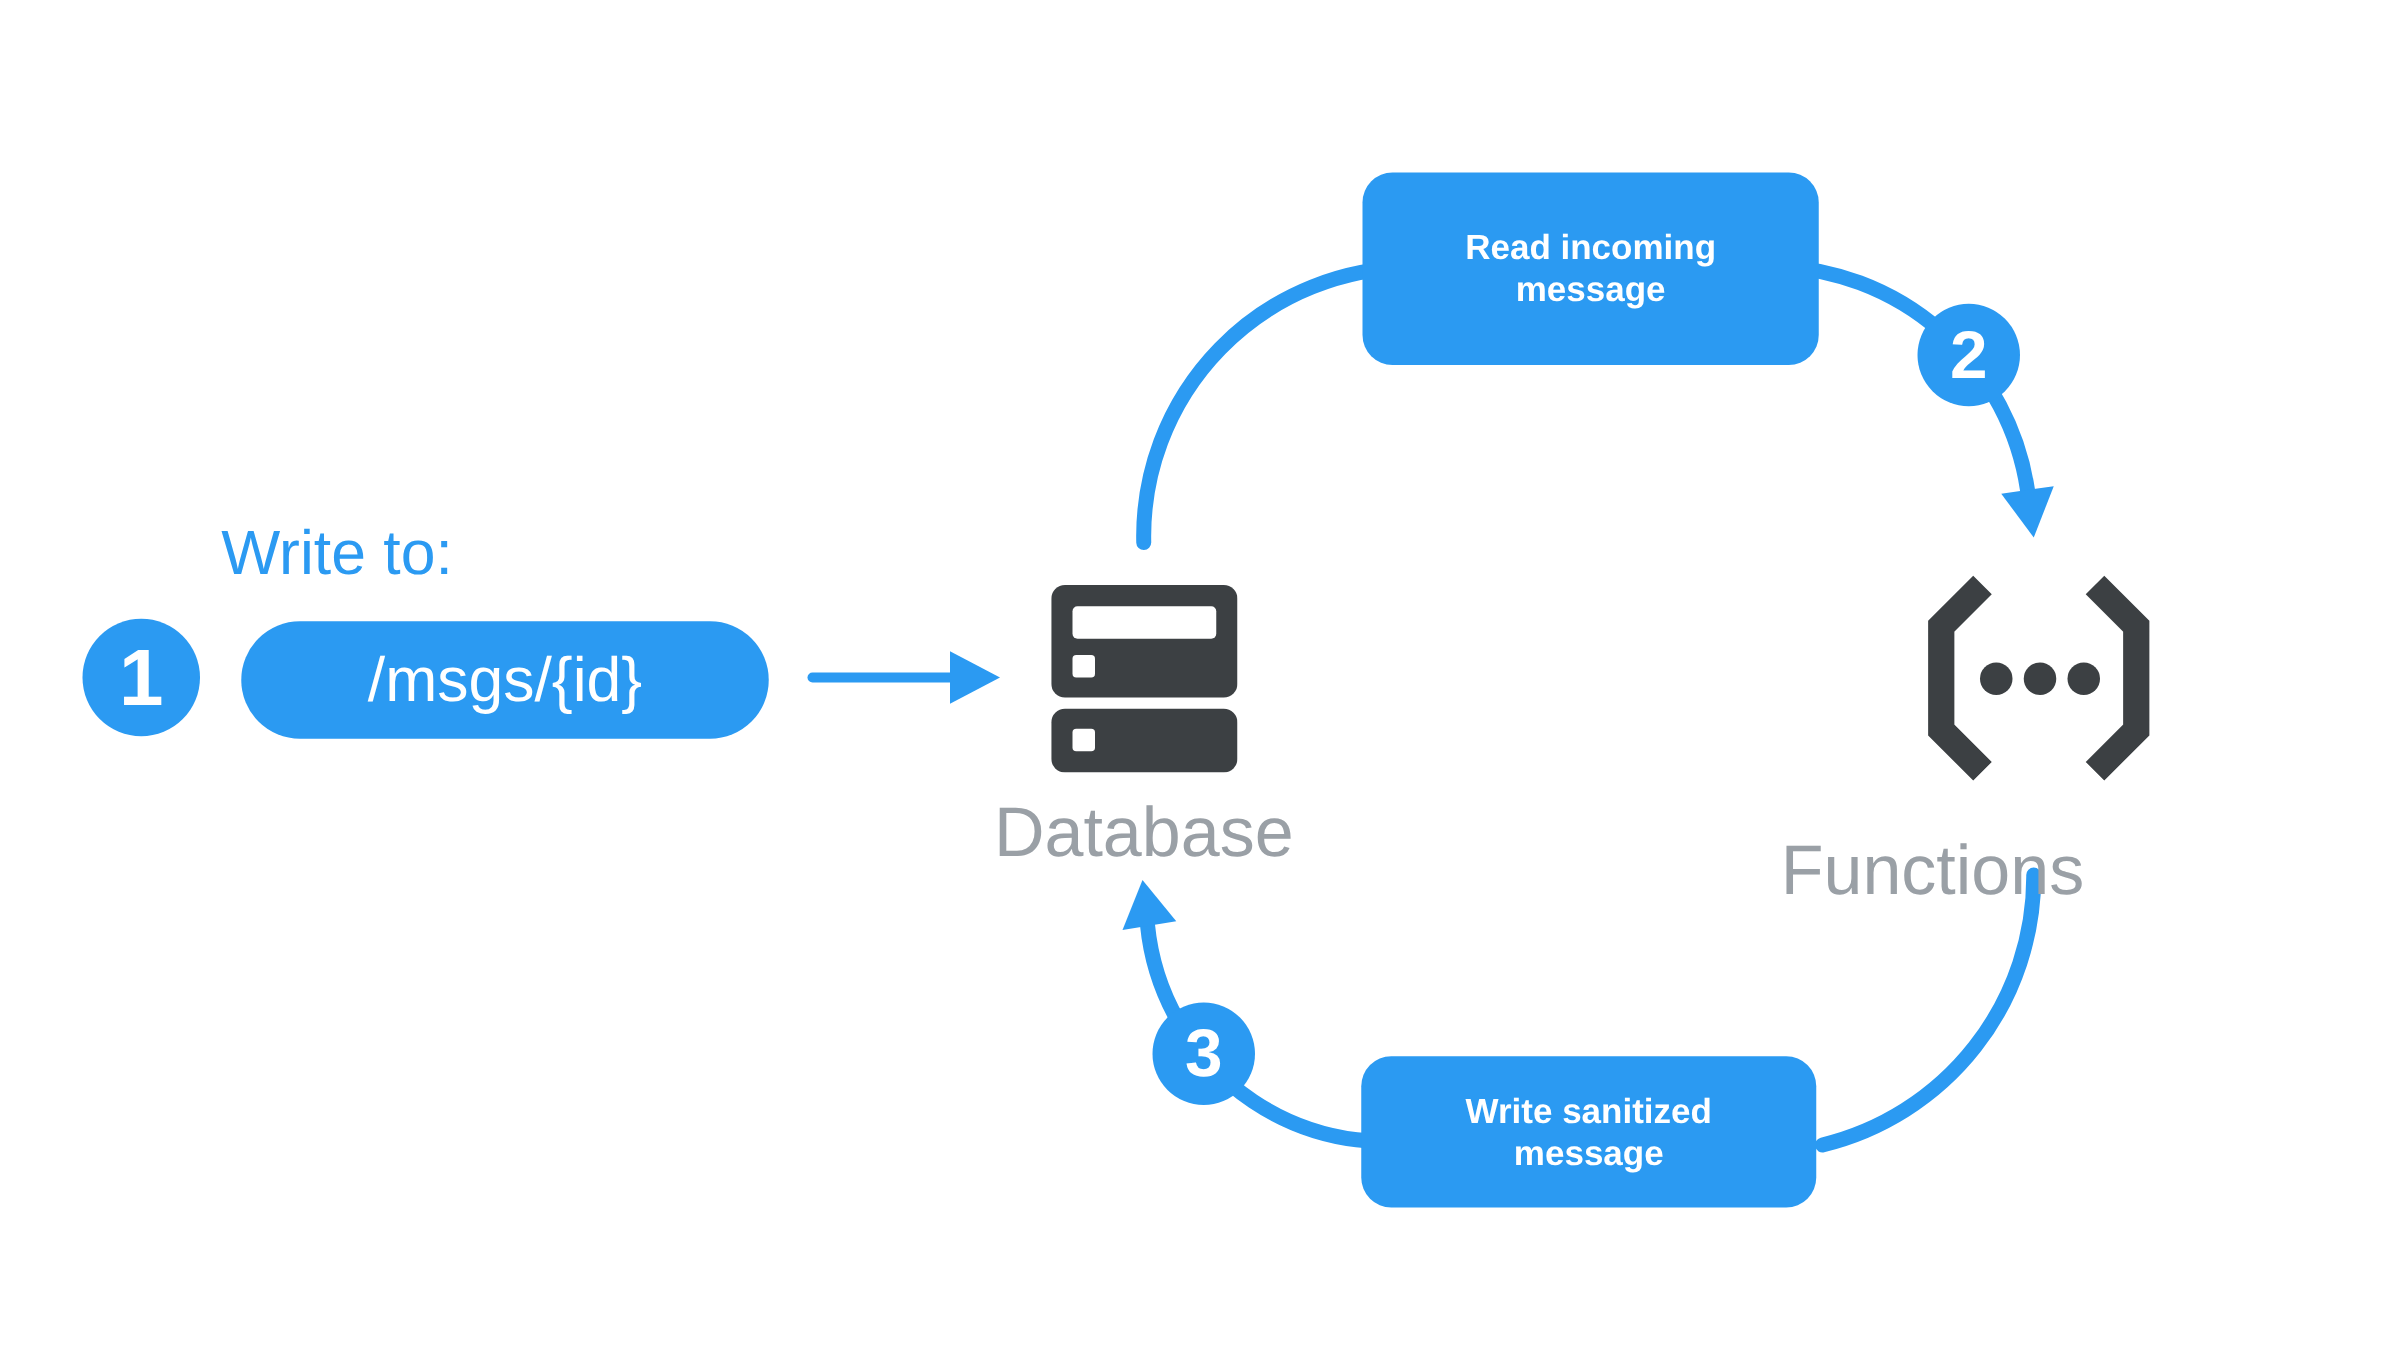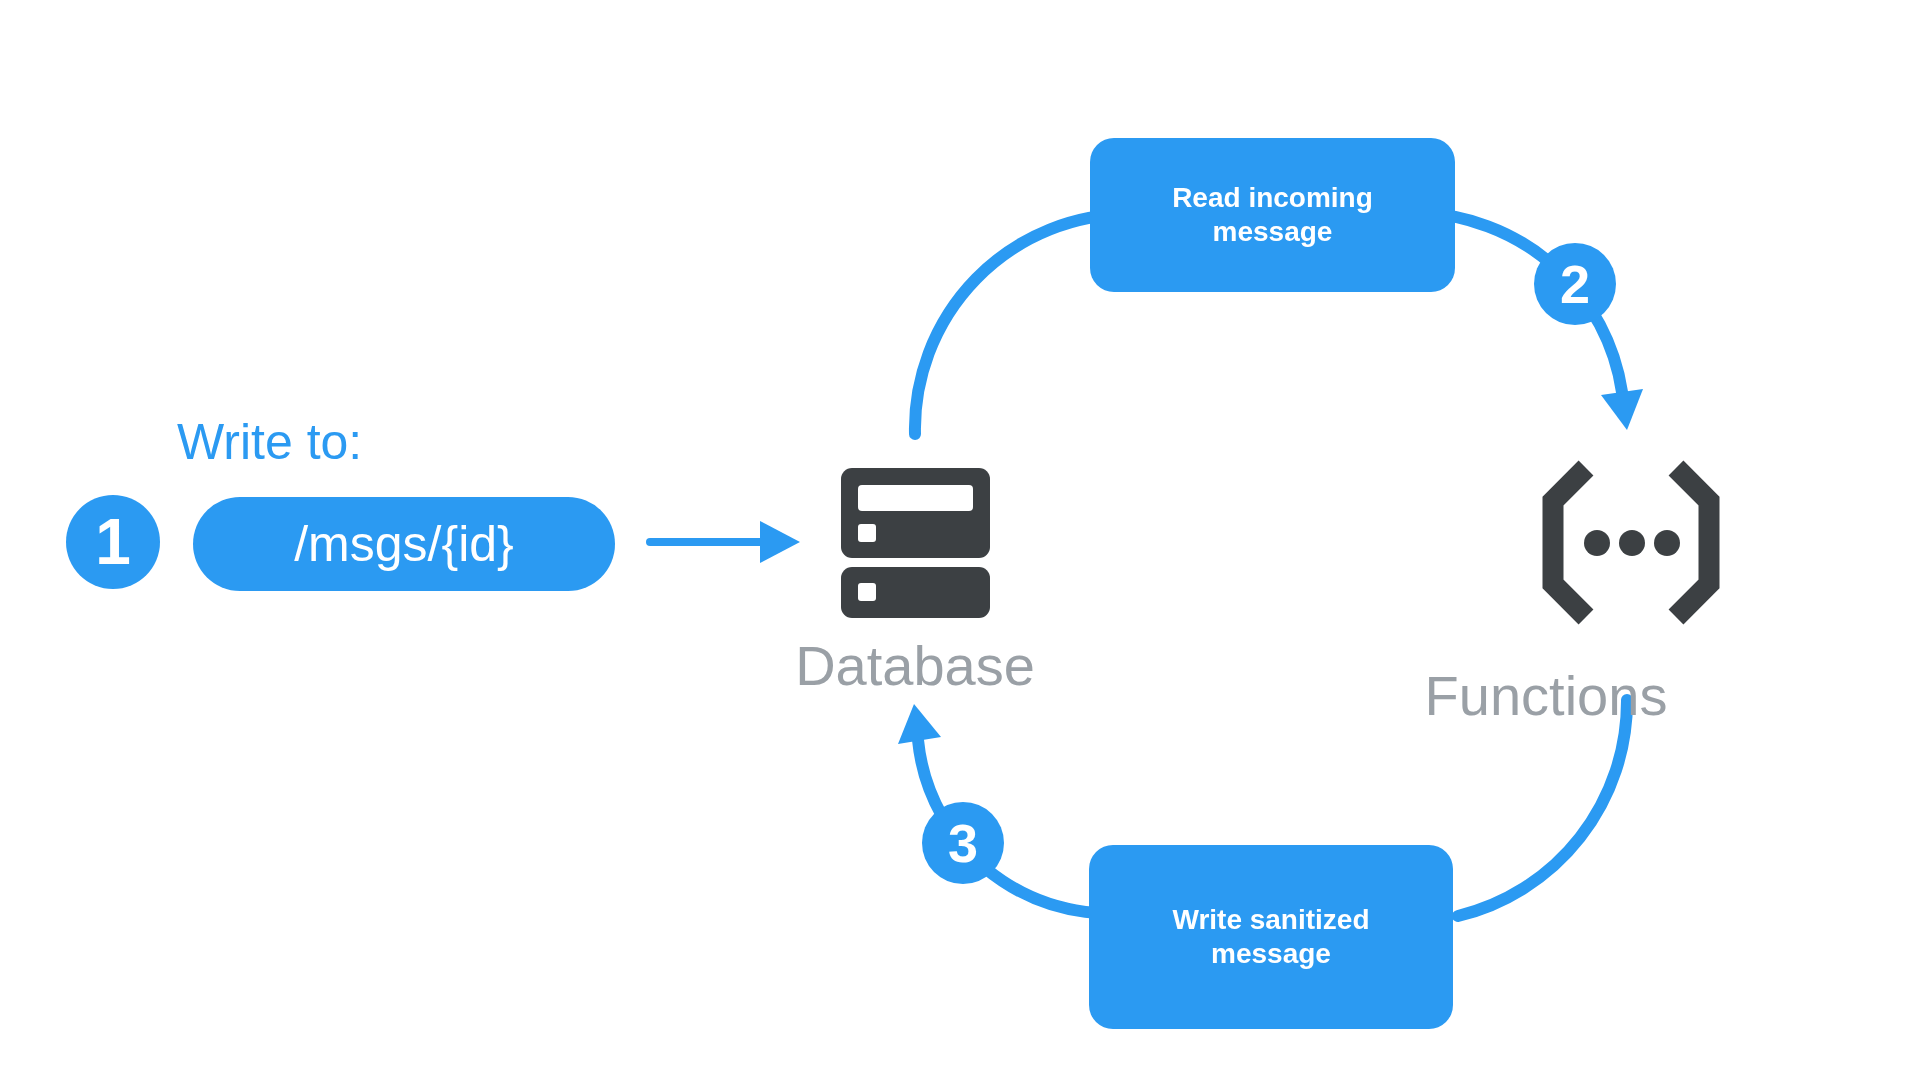--- a/index.html
+++ b/index.html
@@ -94,7 +94,7 @@
     box-sizing: border-box;
   }
   .flow-box-top    { left: 1090px; top: 138px; width: 365px; height: 154px; }
-  .flow-box-bottom { left: 1089px; top: 845px; width: 364px; height: 184px; }
+  .flow-box-bottom { left: 1089px; top: 845px; width: 364px; height: 121px; }
 
   .node-icon { position: absolute; z-index: 2; }
   .db-icon { left: 841px; top: 468px; }

